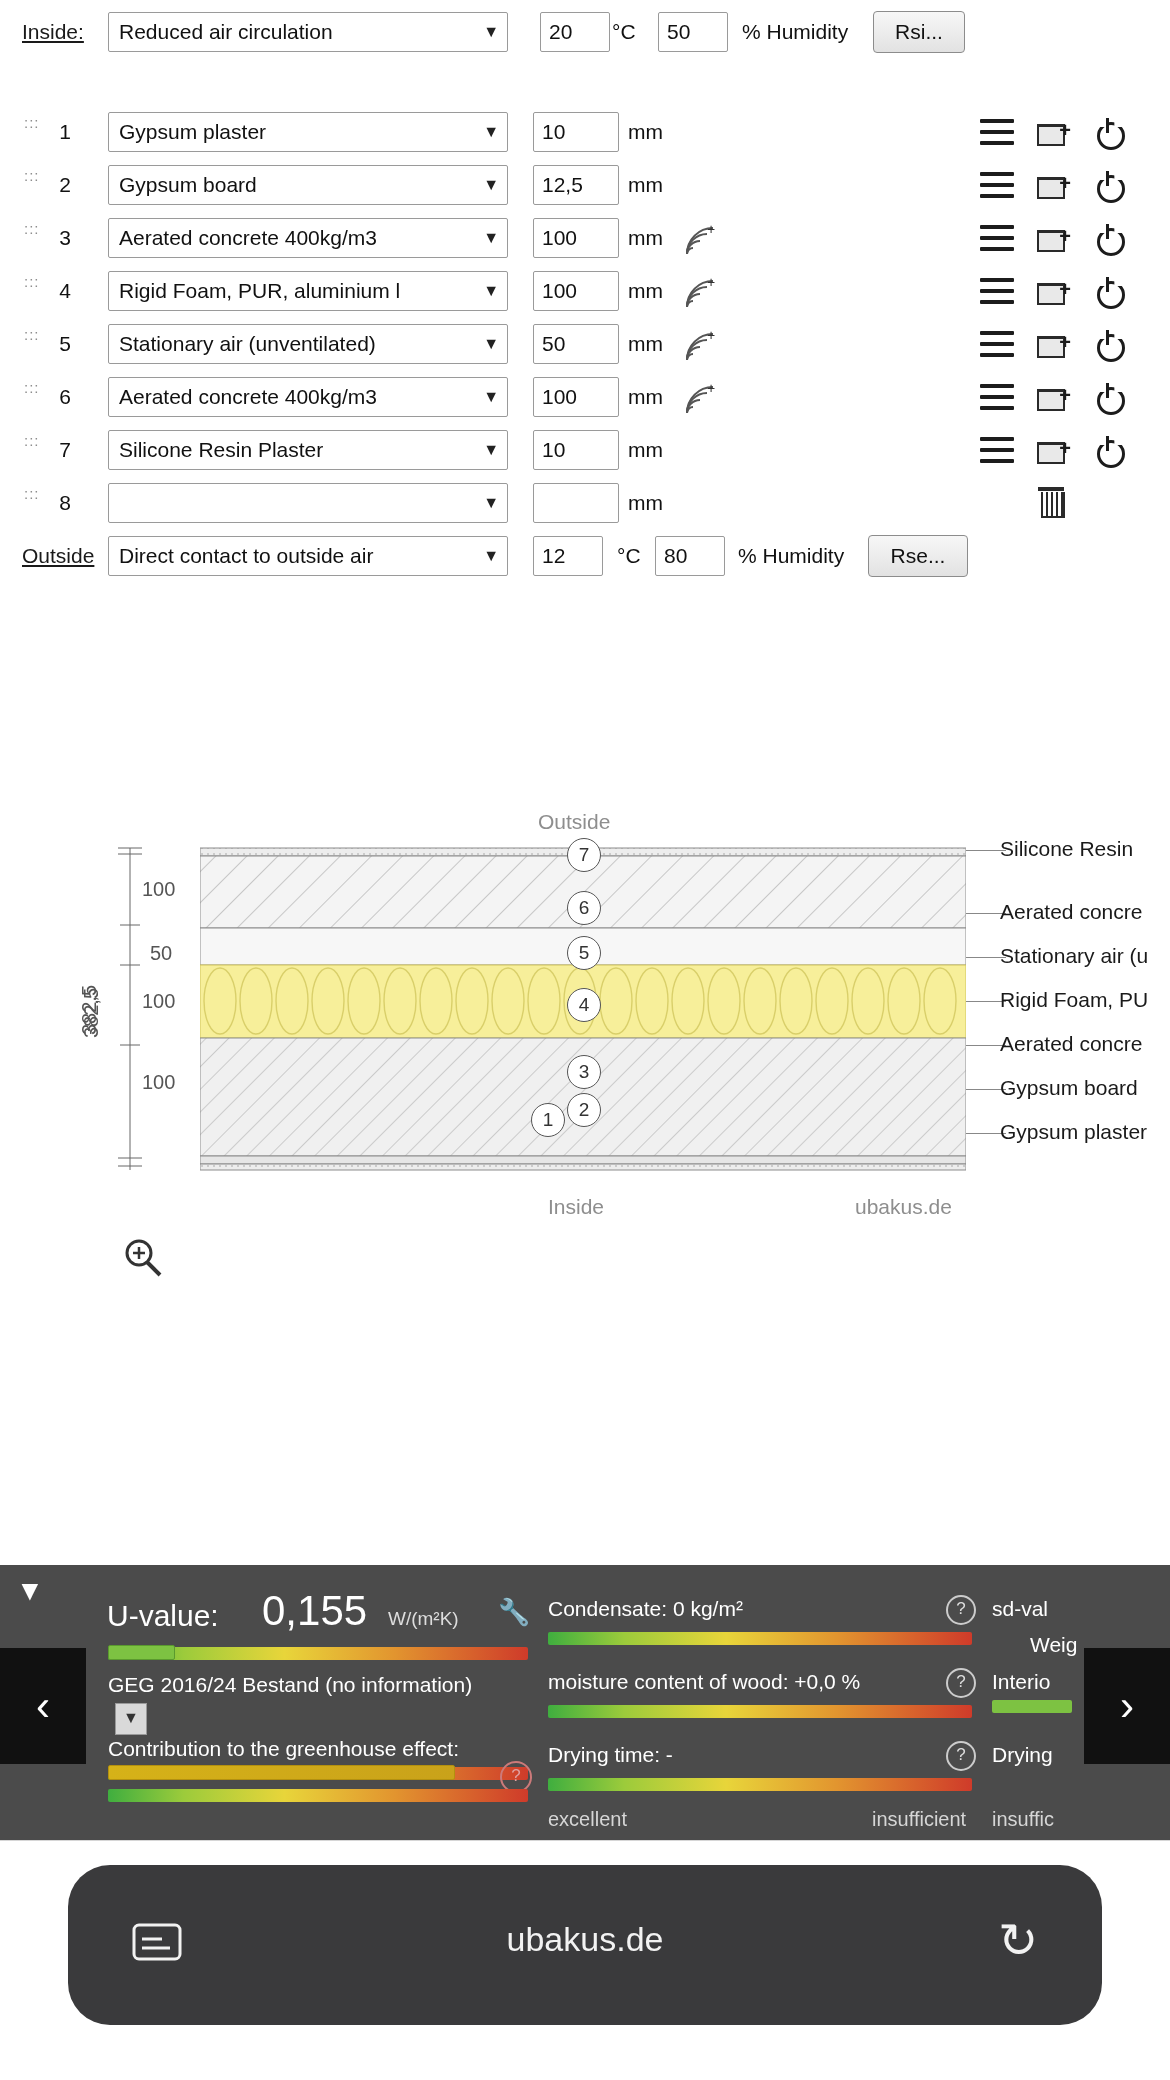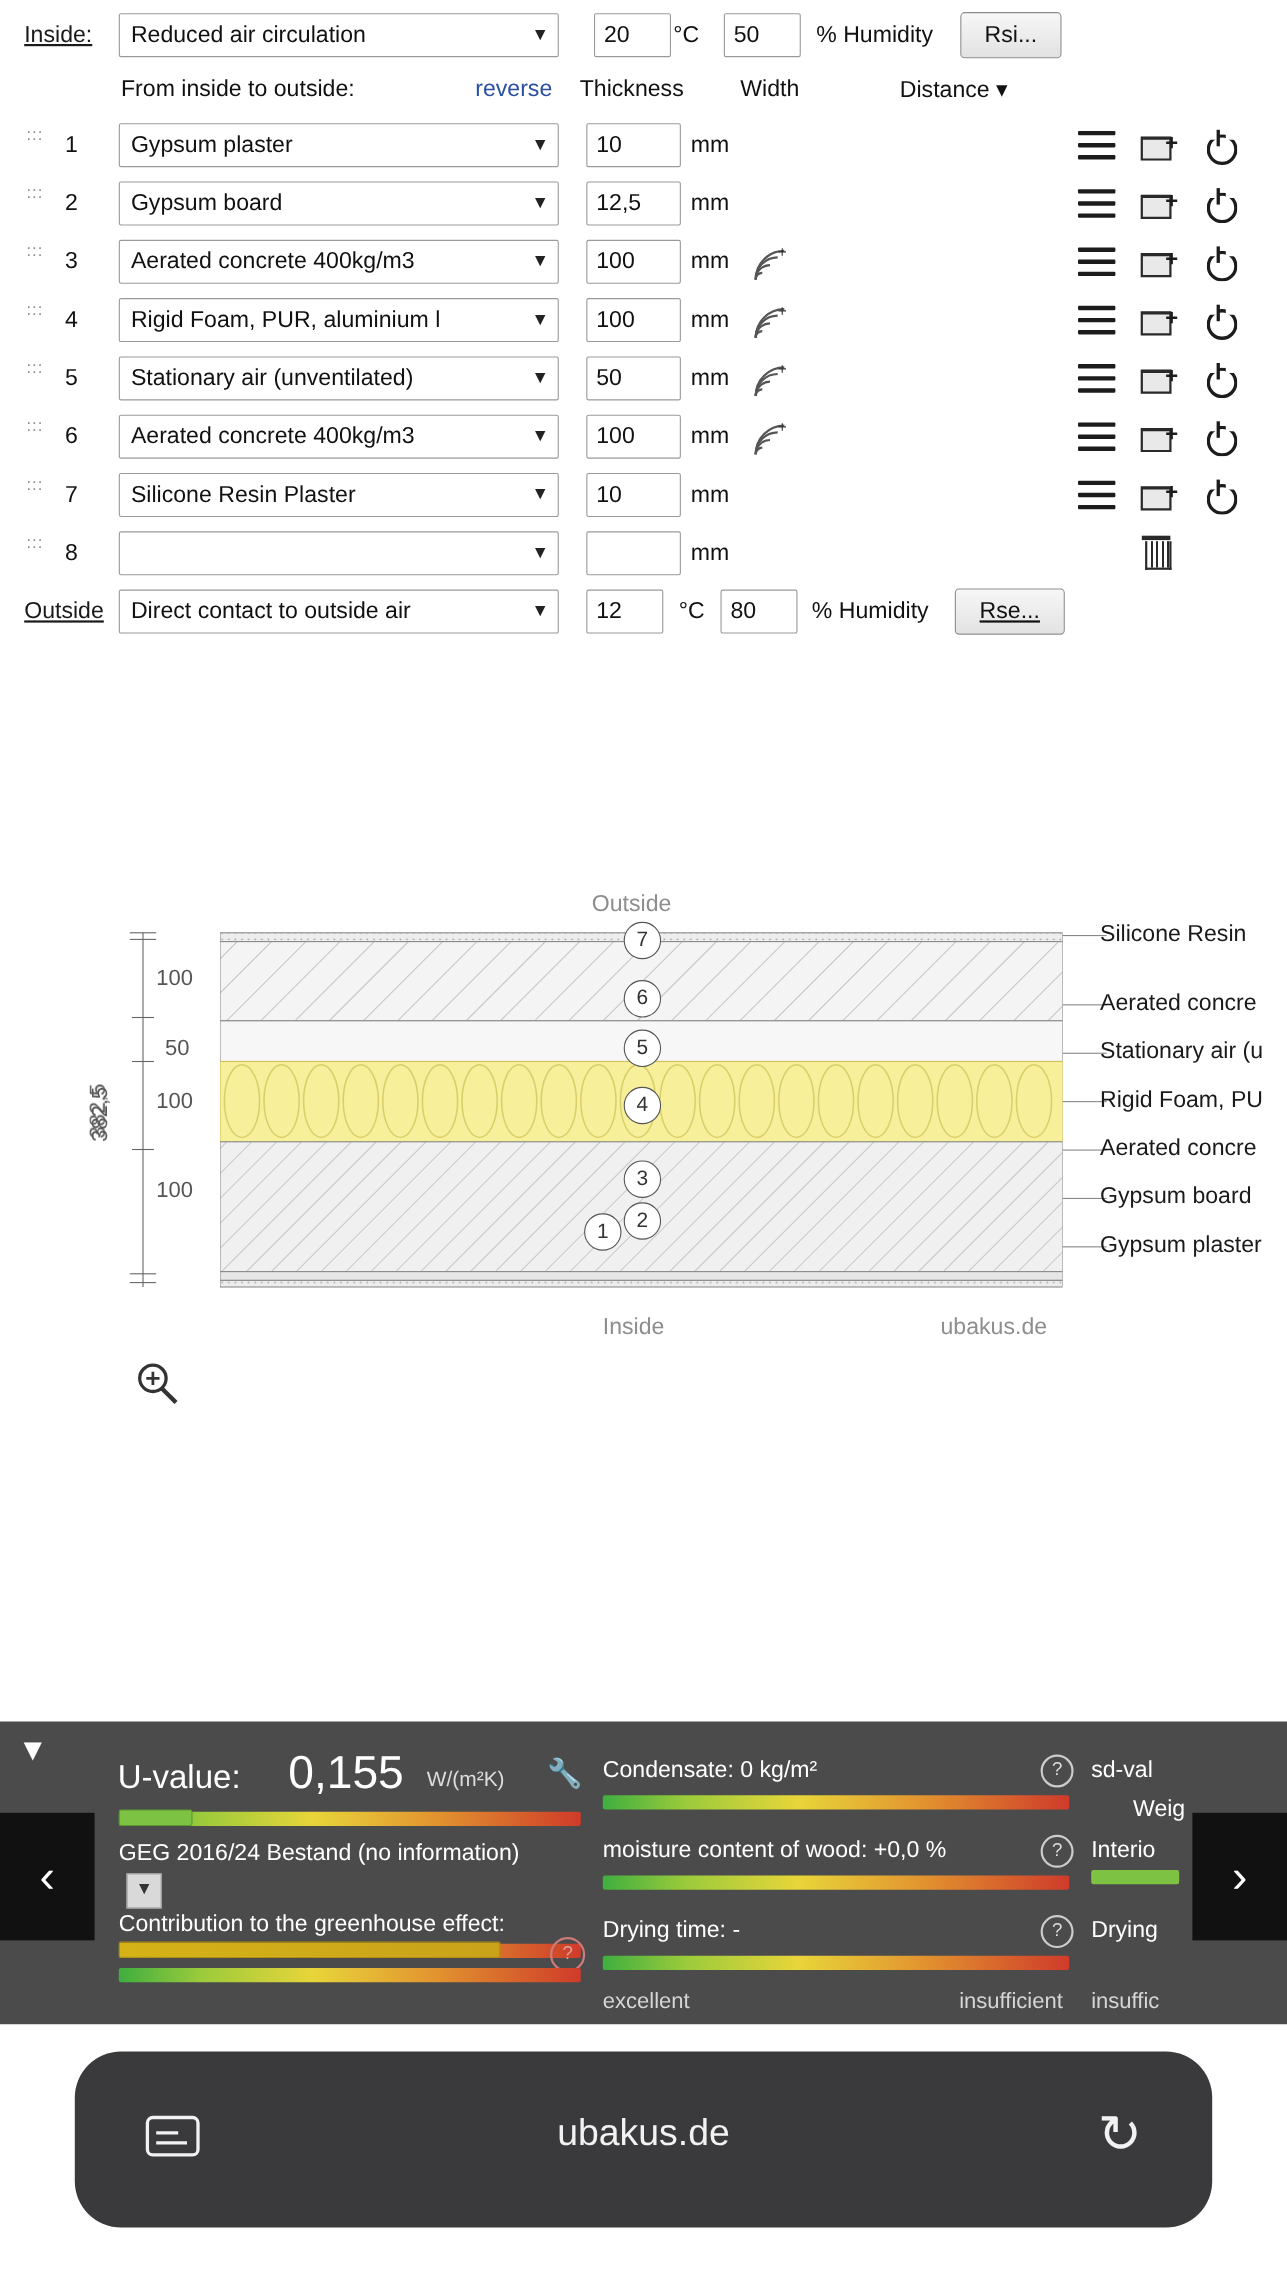--- a/index.html
+++ b/index.html
@@ -335,13 +335,6 @@
     <div class="btn" style="position:absolute;left:873px;width:92px;">Rsi...</div>
   </div>
 
-  <div class="row" style="top:64px;height:34px;">
-    <span class="hdr-txt" style="position:absolute;left:110px;">From inside to outside:</span>
-    <span class="hdr-link" style="position:absolute;left:432px;">reverse</span>
-    <span class="hdr-txt" style="position:absolute;left:527px;">Thickness</span>
-    <span class="hdr-txt" style="position:absolute;left:673px;">Width</span>
-    <span class="hdr-txt" style="position:absolute;left:818px;">Distance ▾</span>
-  </div>
 
   <div class="row" style="top:106px;">
     <span class="grip" style="position:absolute;left:24px;top:12px;">:::</span>

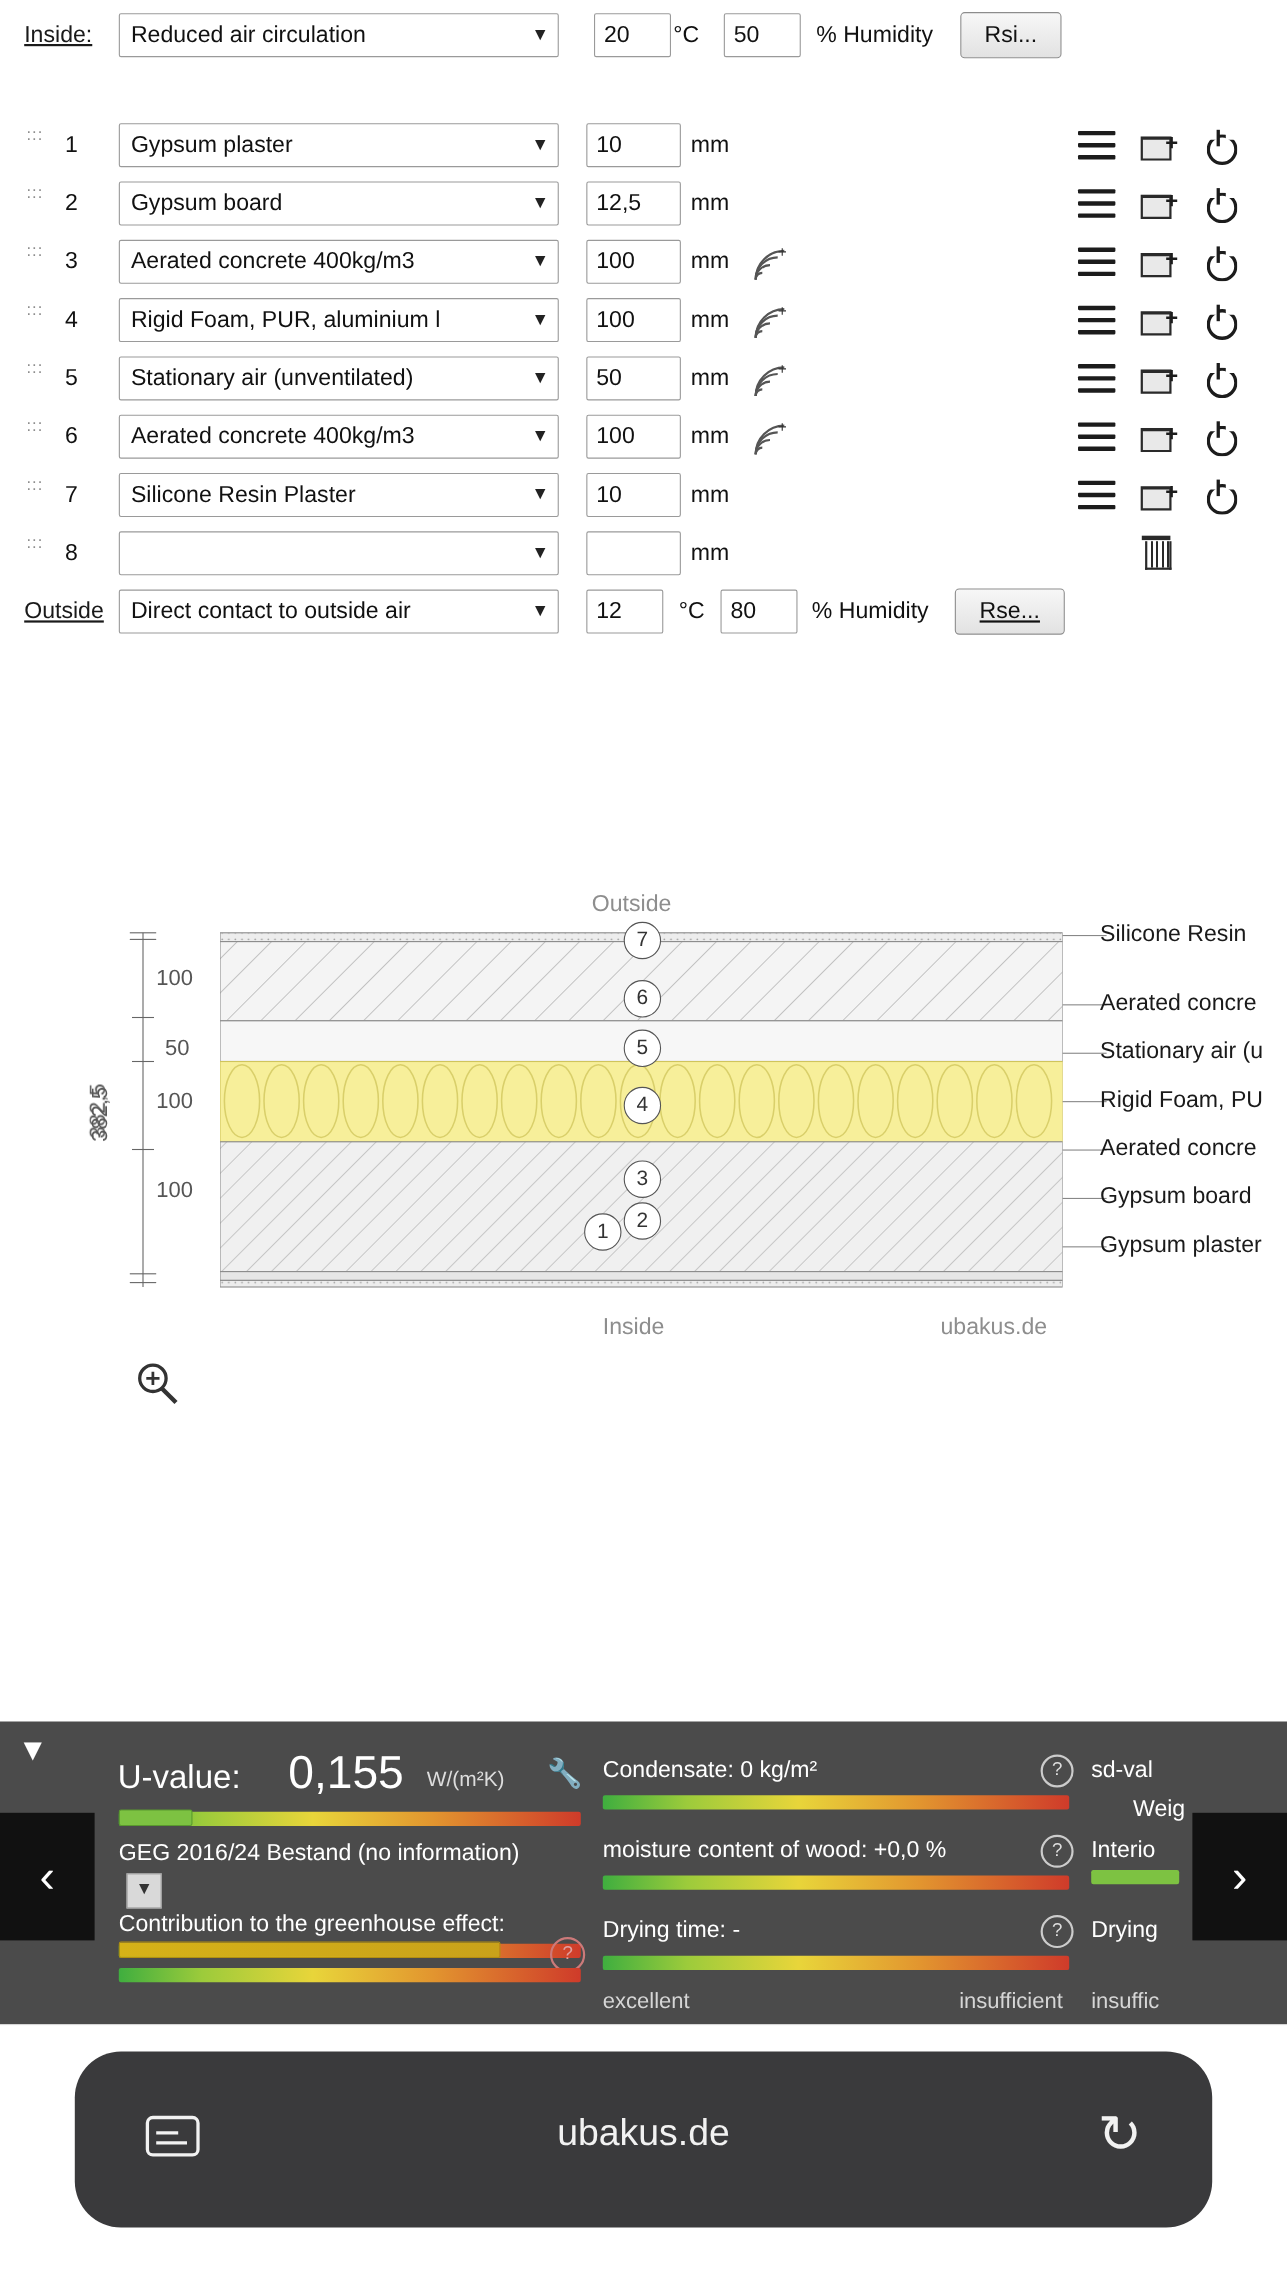--- a/index.html
+++ b/index.html
@@ -565,7 +565,7 @@
     <span class="unit" style="position:absolute;left:617px;">°C</span>
     <input class="txt" style="position: absolute; left: 655px; width: 70px;" value="80">
     <span class="unit" style="position:absolute;left:738px;">% Humidity</span>
-    <div class="btn" style="position:absolute;left:868px;width:100px;text-decoration:underline;">Rse...</div>
+    <div class="btn" style="position:absolute;left:868px;width:100px;">Rse...</div>
   </div>
 </div>
 

